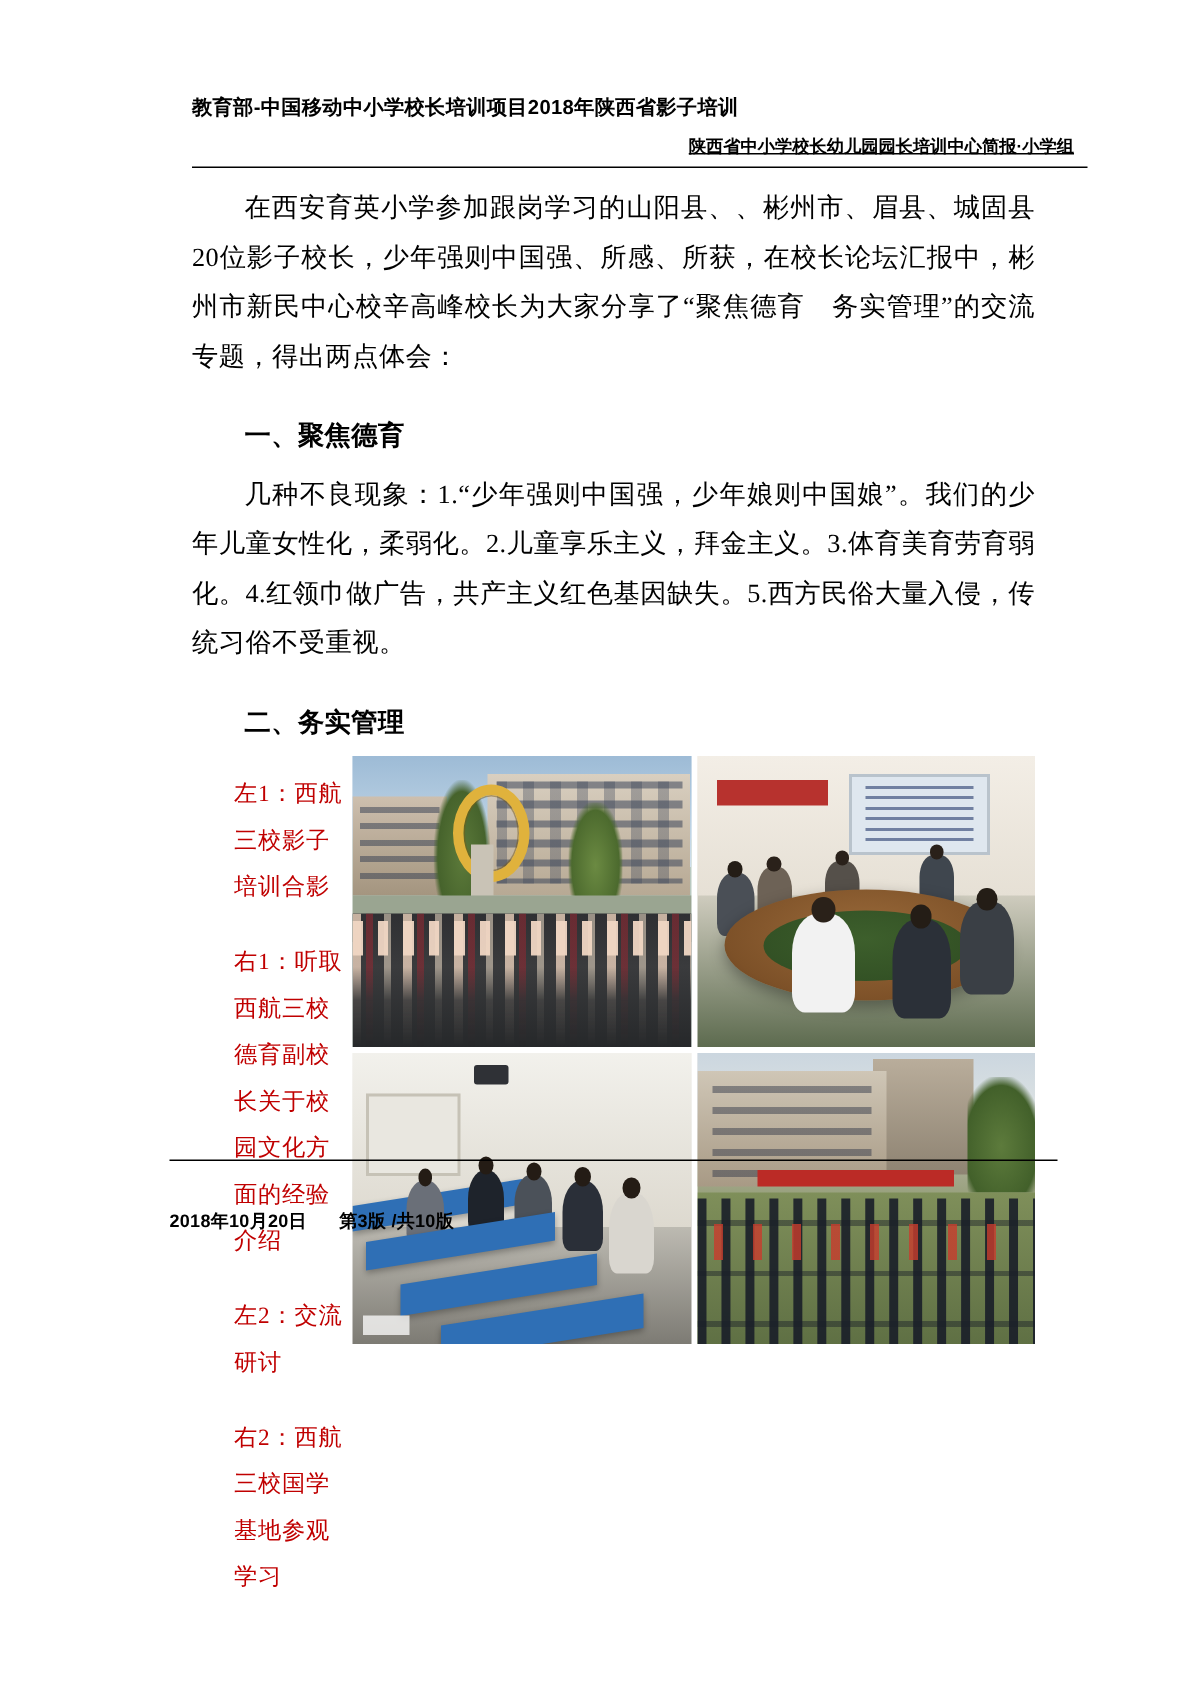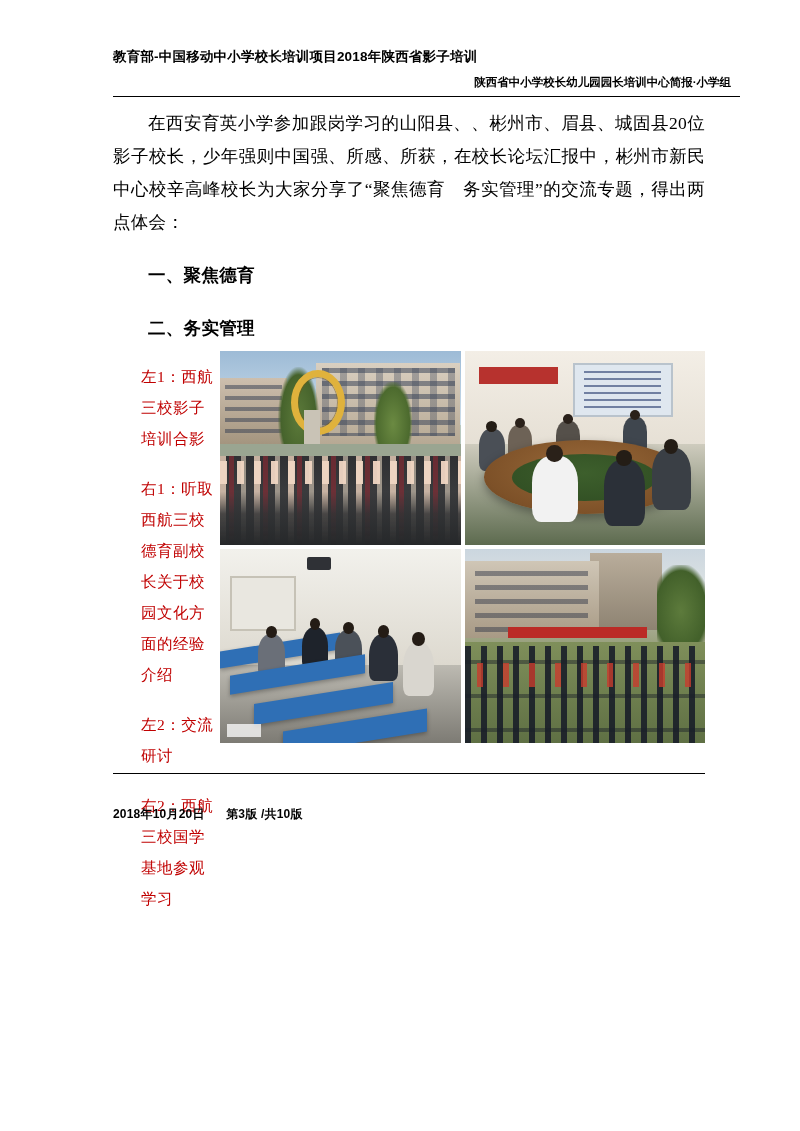--- a/index.html
+++ b/index.html
@@ -19,7 +19,7 @@
     width: 800px;
     height: 857px;
     box-sizing: border-box;
-    padding: 0;
+    padding: 15px;
   }
 
   

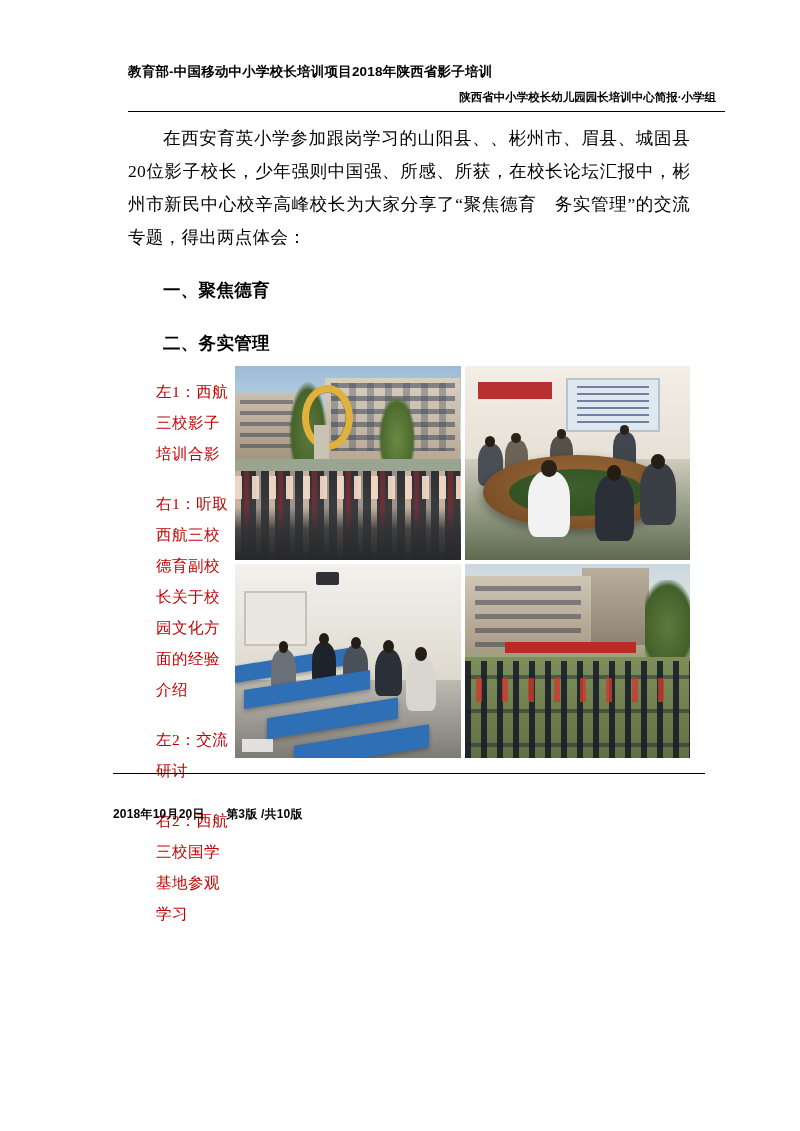--- a/index.html
+++ b/index.html
@@ -43,6 +43,7 @@
     padding-right: 9px;
     color: #000;
     white-space: nowrap;
+    text-decoration: underline;
   }
   .header-rule {
     border: 0;

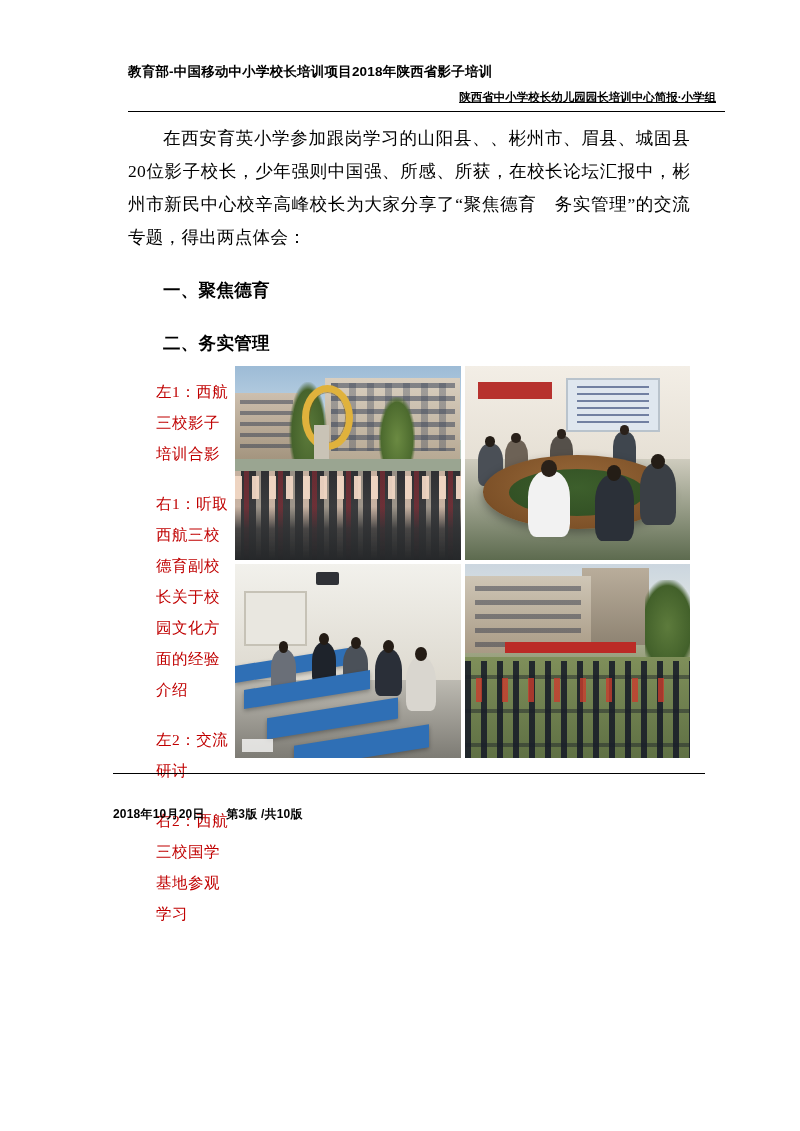--- a/index.html
+++ b/index.html
@@ -284,6 +284,7 @@
     <div class="gap-sm"></div>
     <p class="body">在西安育英小学参加跟岗学习的山阳县、、彬州市、眉县、城固县20位影子校长，少年强则中国强、所感、所获，在校长论坛汇报中，彬州市新民中心校辛高峰校长为大家分享了“聚焦德育　务实管理”的交流专题，得出两点体会：</p>
     <p class="section-head">一、聚焦德育</p>
+    <p class="body">几种不良现象：1.“少年强则中国强，少年娘则中国娘”。我们的少年儿童女性化，柔弱化。2.儿童享乐主义，拜金主义。3.体育美育劳育弱化。4.红领巾做广告，共产主义红色基因缺失。5.西方民俗大量入侵，传统习俗不受重视。</p>
     <p class="section-head">二、务实管理</p>
   </div>
 

